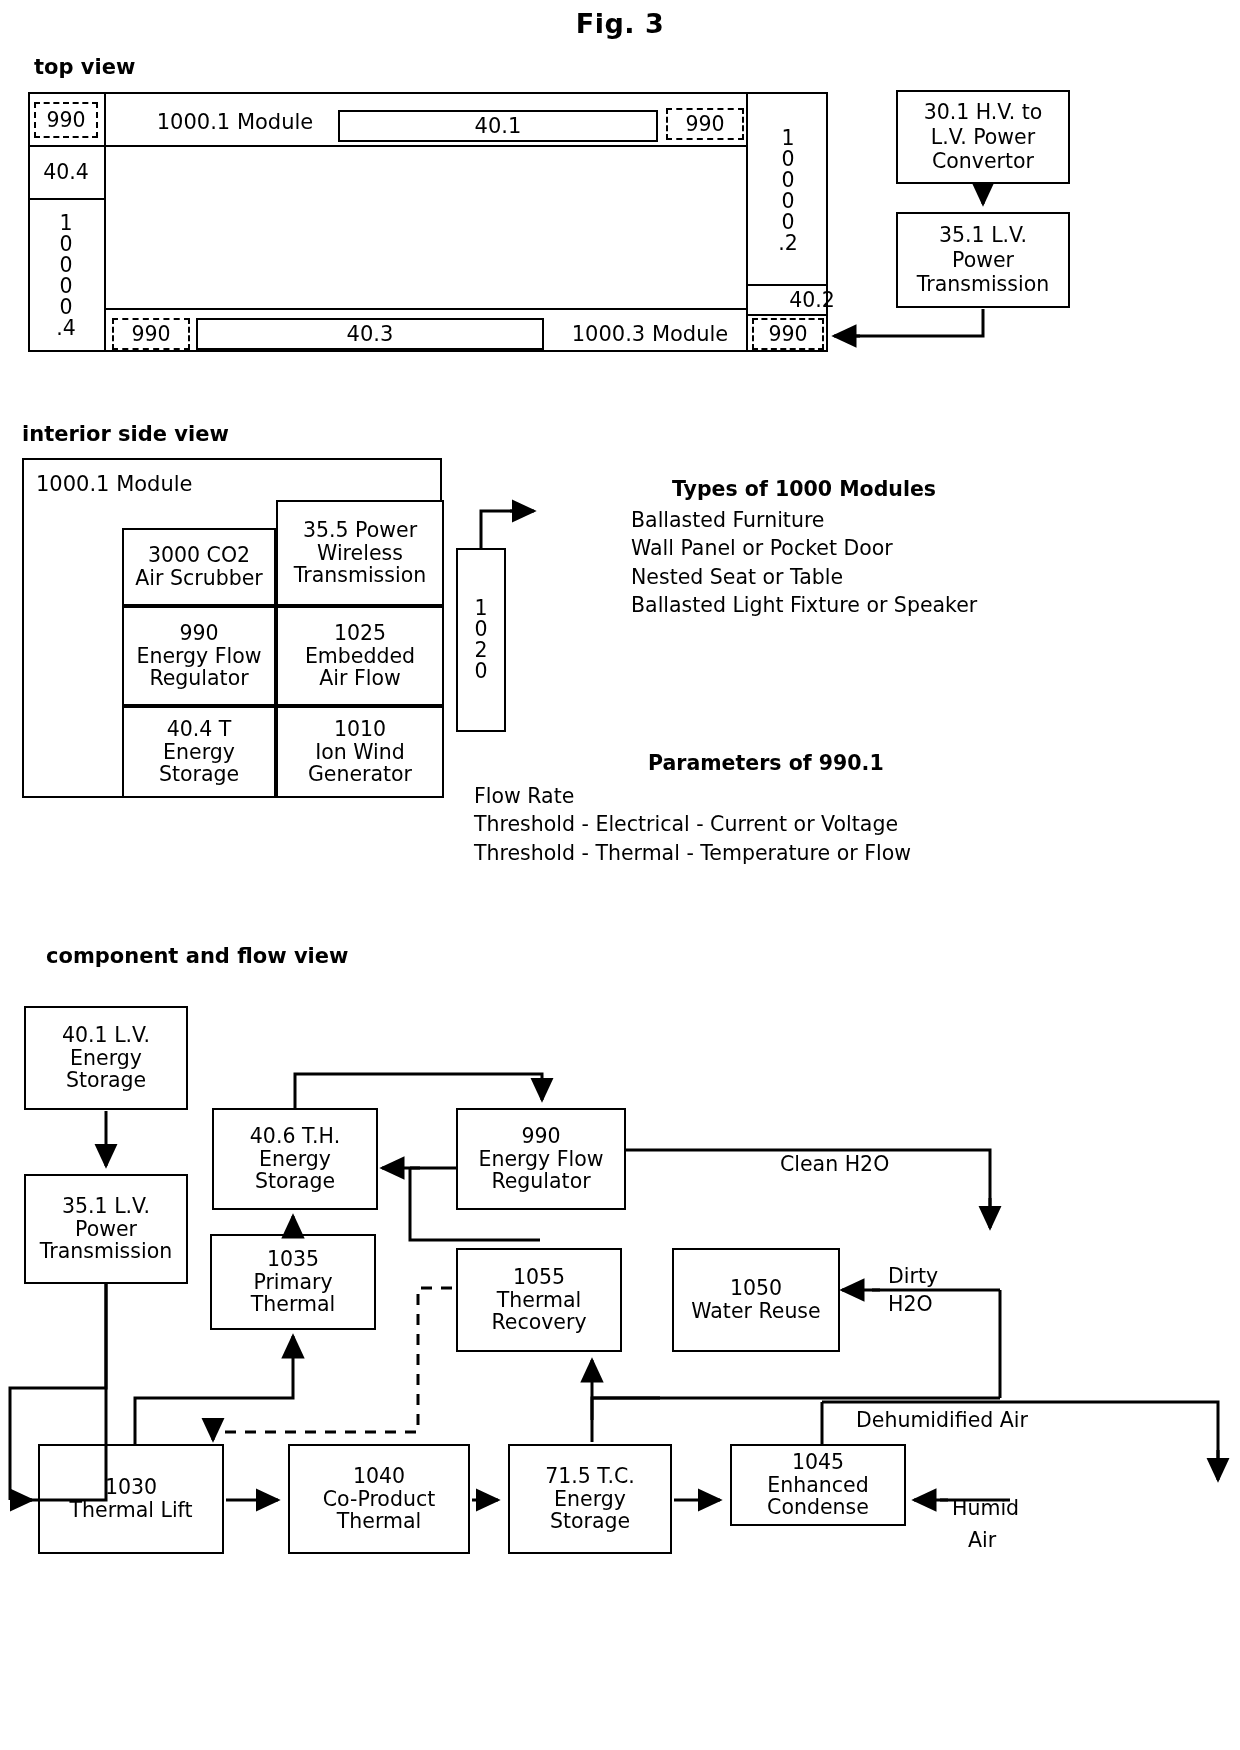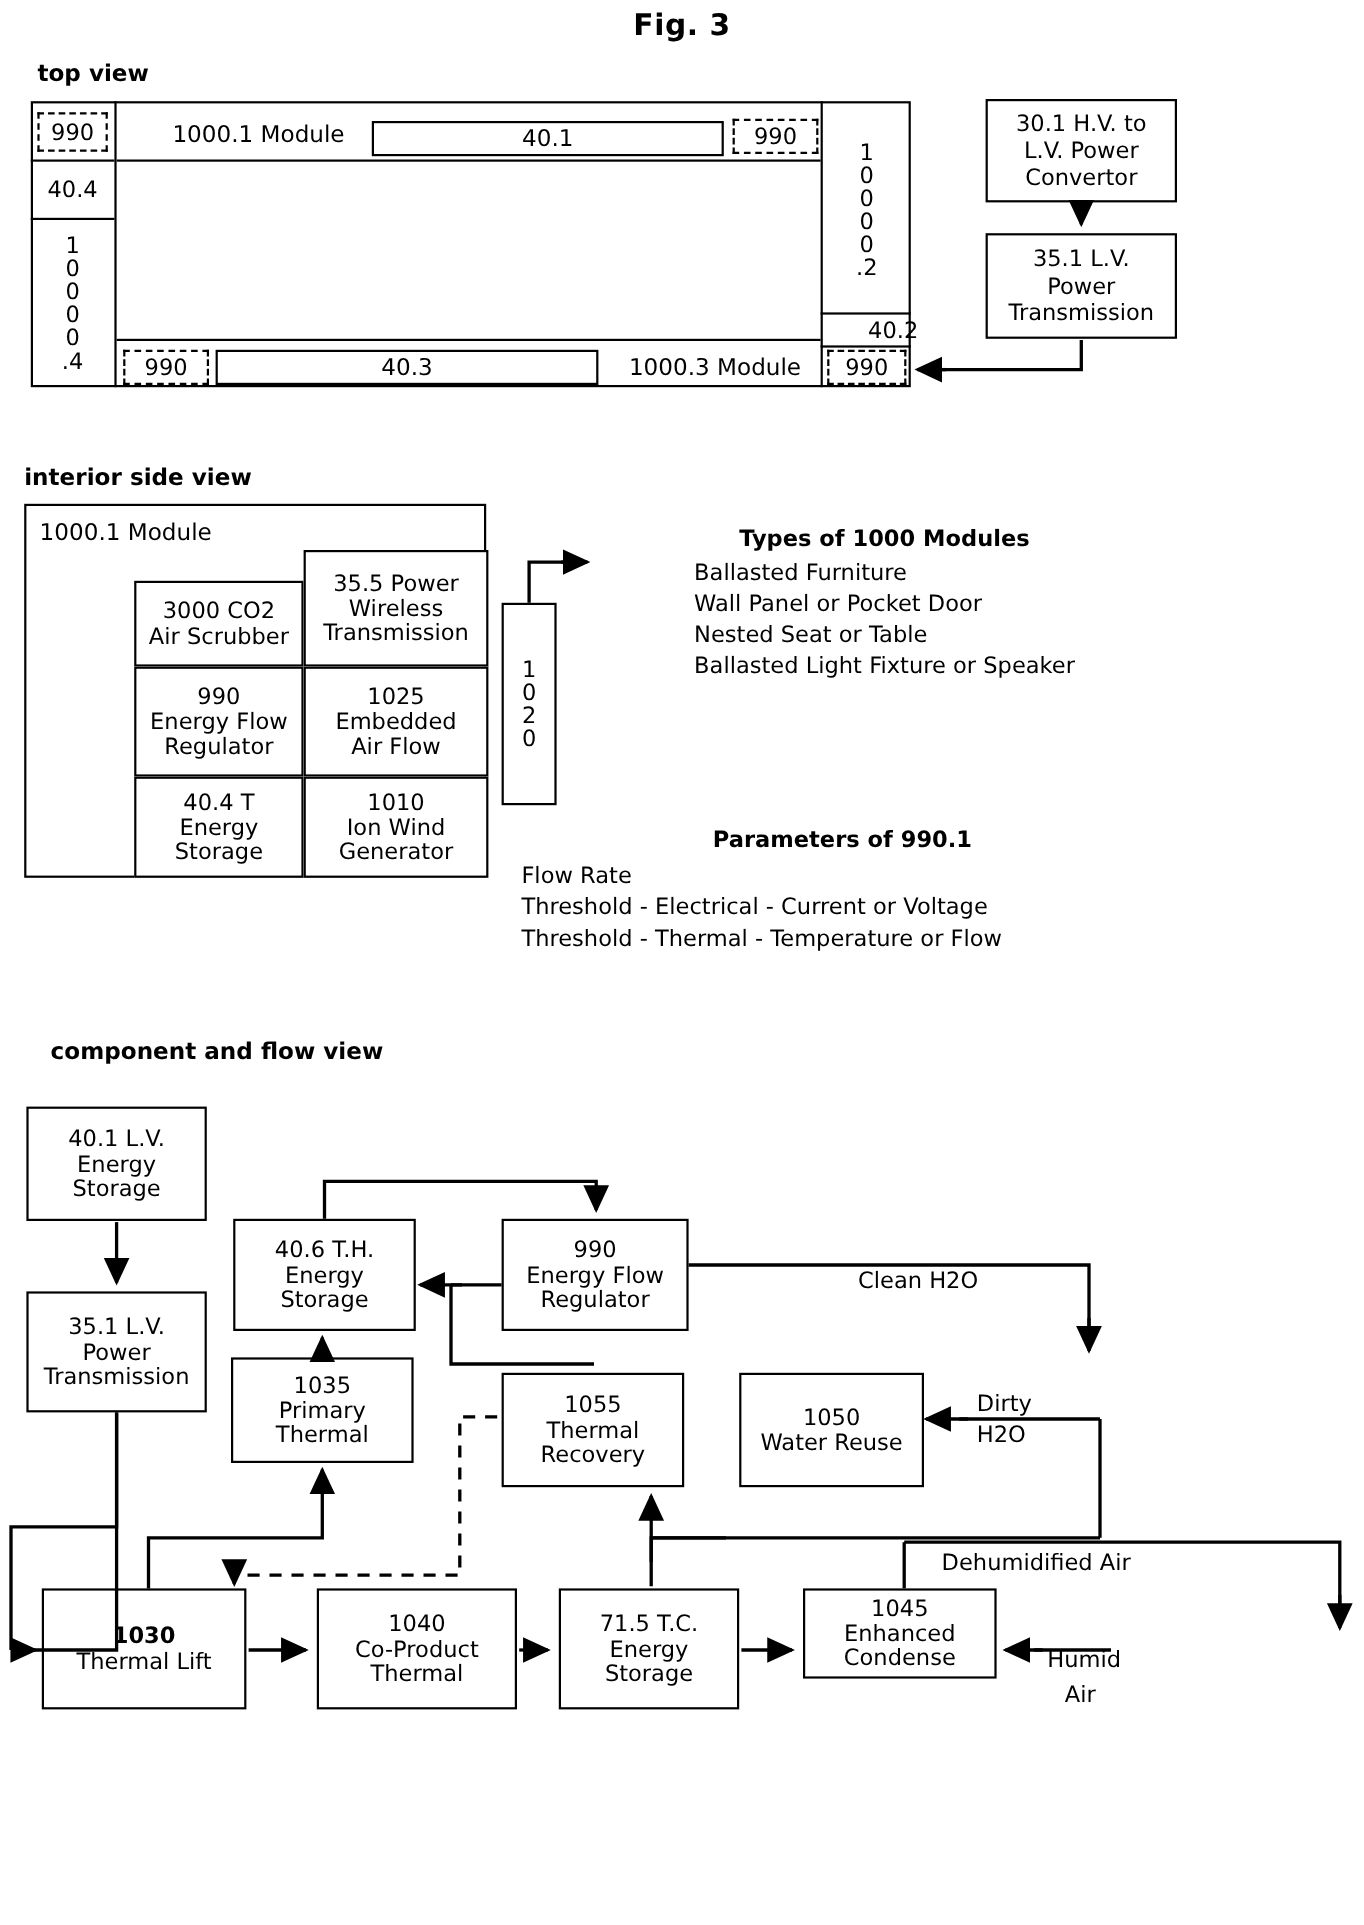--- a/index.html
+++ b/index.html
@@ -235,7 +235,7 @@
     <span style="padding:1px 0;">Water Reuse</span>
   </div>
   <div class="abs box vstack t20" style="left:38px;top:1444px;width:186px;height:110px;">
-    <span style="padding:1px 4px;font-weight:bold;">1030</span>
+    <span style="padding:1px 4px;">1030</span>
     <span style="padding:1px 0;">Thermal Lift</span>
   </div>
   <div class="abs box vstack t20" style="left:288px;top:1444px;width:182px;height:110px;">

